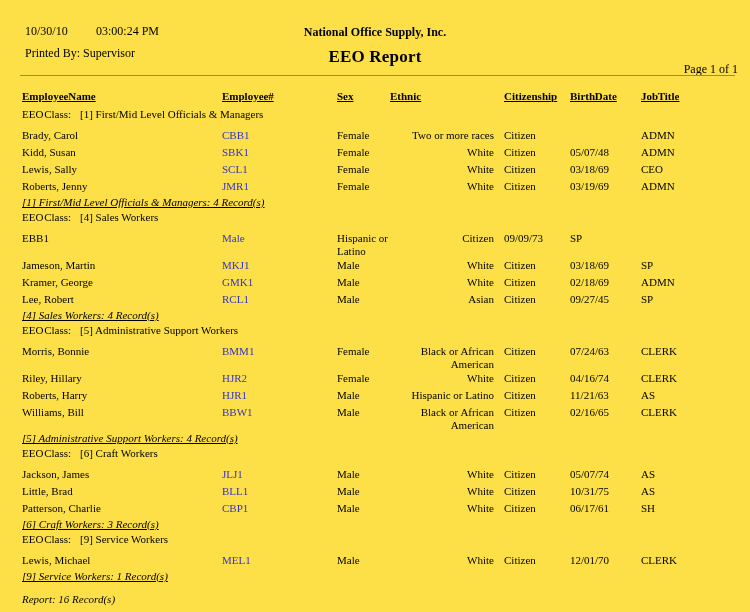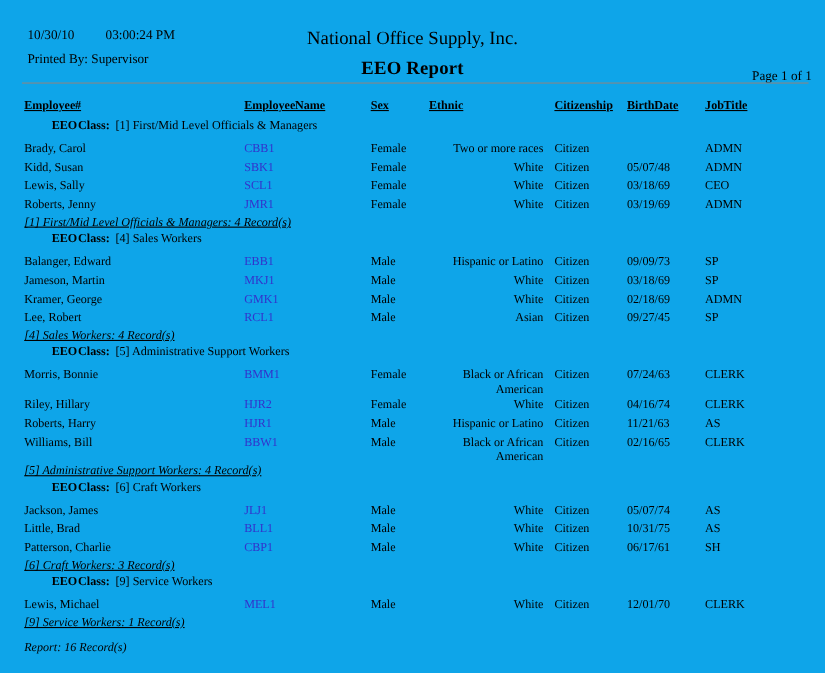--- a/index.html
+++ b/index.html
@@ -7,7 +7,7 @@
     width:750px;height:612px;background:#ffffff;overflow:hidden;
     font-family:"Liberation Serif","DejaVu Serif",serif;color:#000;
   }
-  .report{position:relative;width:750px;height:612px;background:#0ea5e9;}
+  .report{position:relative;width:750px;height:612px;background:#fde047;}
 
   
   .hdr-left{position:absolute;left:25px;top:24px;font-size:12px;line-height:14px;}

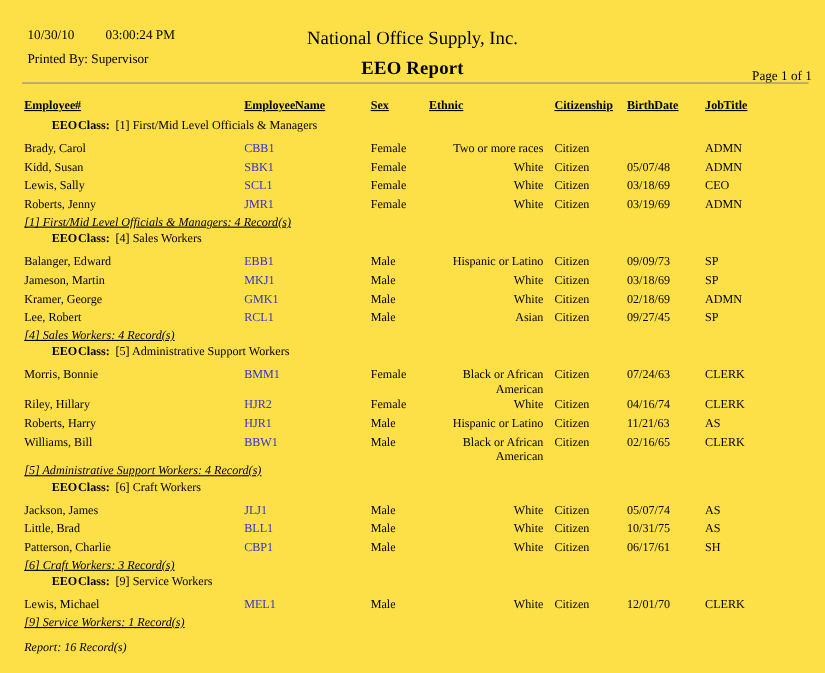--- a/index.html
+++ b/index.html
@@ -14,7 +14,7 @@
   .hdr-date{display:inline-block;min-width:68px;}
   .hdr-line2{margin-top:8px;}
   .hdr-center{position:absolute;left:0;right:0;top:25px;text-align:center;}
-  .company{font-size:17px;font-weight:normal;}
+  .company{font-size:12px;font-weight:bold;}
   .report-title{font-size:17px;font-weight:bold;margin-top:7px;letter-spacing:0.2px;}
   .hdr-right{position:absolute;right:12px;top:27px;font-size:12px;margin-top:35px;}
   .hdr-rule{position:absolute;left:20px;right:15px;top:75px;height:0;border-top:1px solid #878787;}

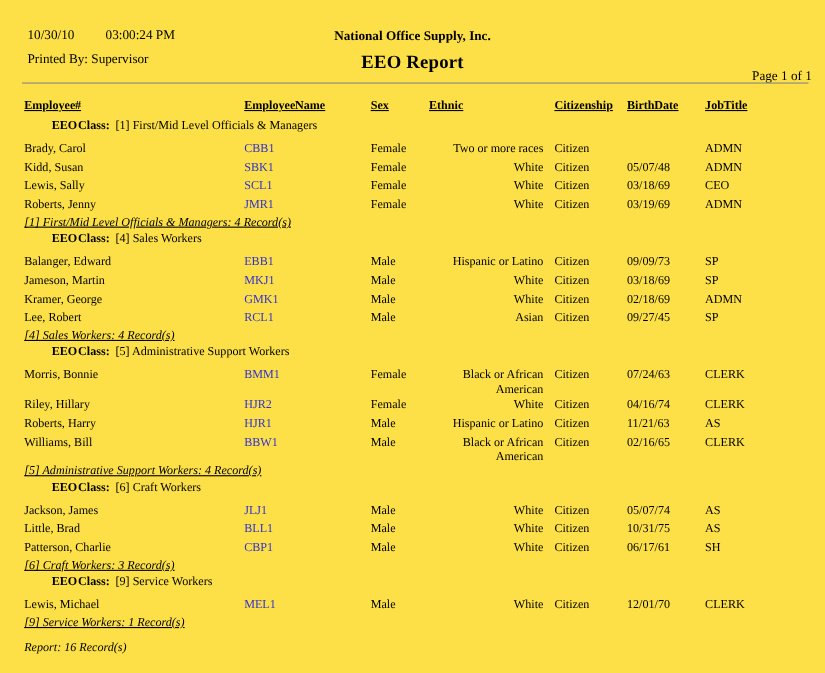--- a/index.html
+++ b/index.html
@@ -64,8 +64,8 @@
 
   <div class="table-area">
     <div class="col-hdr">
+      <span>Employee Name</span>
       <span>Employee #</span>
-      <span>Employee Name</span>
       <span>Sex</span>
       <span>Ethnic</span>
       <span>Citizenship</span>

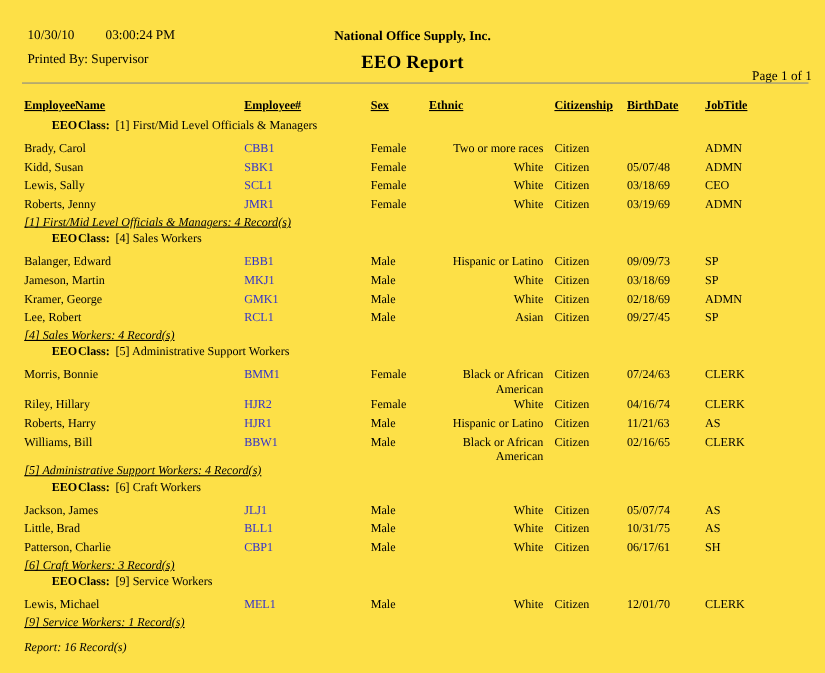--- a/index.html
+++ b/index.html
@@ -29,7 +29,7 @@
   .col-hdr{height:18px;}
   .col-hdr span{font-weight:bold;text-decoration:underline;word-spacing:-3px;white-space:nowrap;}
   .eeo-class-row{height:20px;padding-left:22px;}
-  .eeo-class-label{font-weight:bold;display:inline-block;width:58px;word-spacing:-2px;margin-left:25px;}
+  .eeo-class-label{font-weight:normal;display:inline-block;width:58px;word-spacing:-2px;}
   .grid-row{min-height:17px;align-items:start;}
   .grid-row > span{display:block;padding-top:1px;}
   .grid-row > span:nth-child(2){color:var(--link-color,#3333CC);cursor:pointer;}

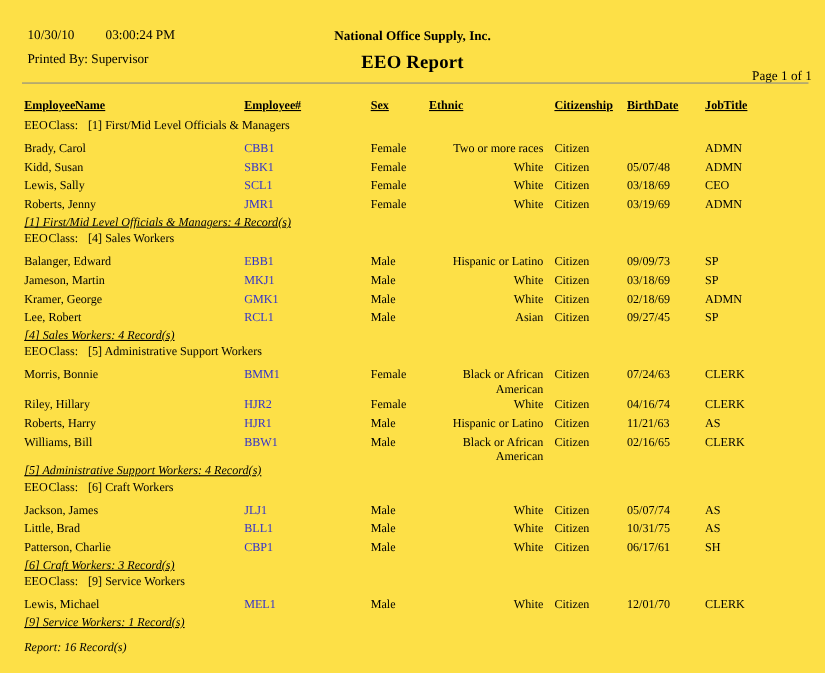--- a/index.html
+++ b/index.html
@@ -114,7 +114,6 @@
         <div class="section-footer">[1] First/Mid Level Officials &amp; Managers: 4 Record(s)</div>
         <div class="eeo-class-row"><span class="eeo-class-label">EEO Class:</span><span class="eeo-class-value">[4] Sales Workers</span></div>
         <div class="grid-row">
-          <span class="cell">Balanger, Edward</span>
           <span class="cell">EBB1</span>
           <span class="cell">Male</span>
           <span class="cell">Hispanic or Latino</span>

